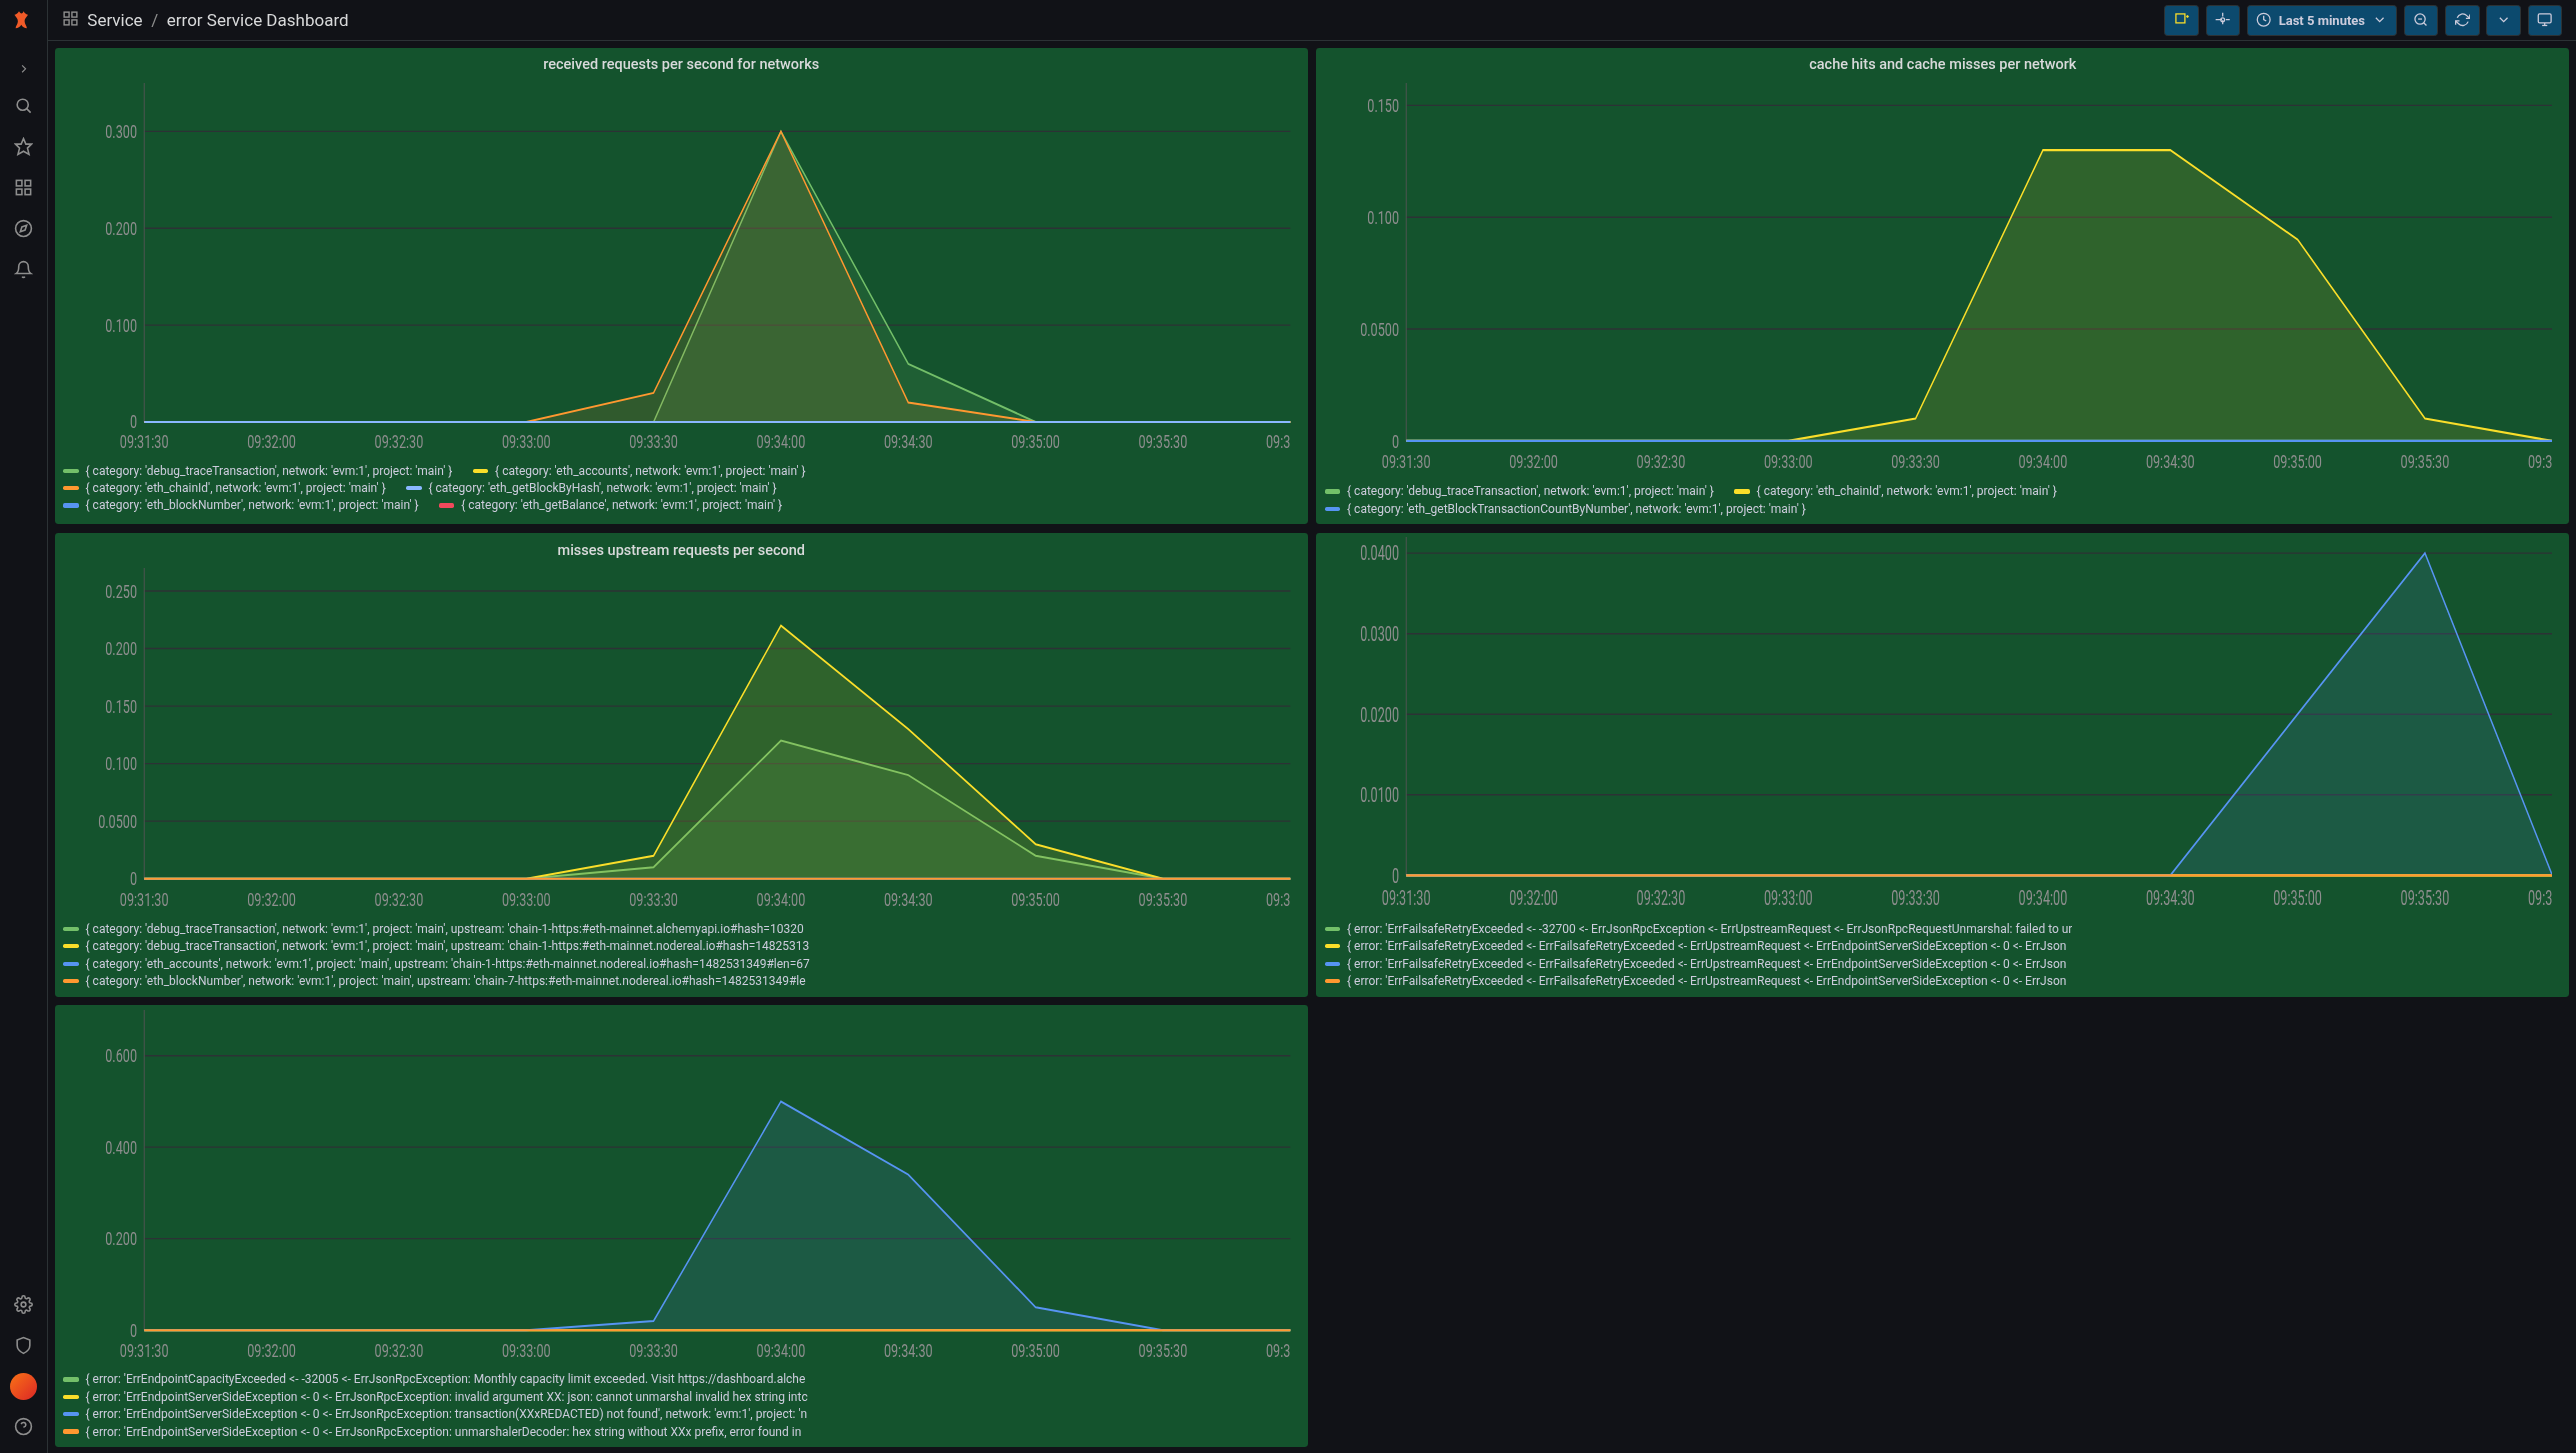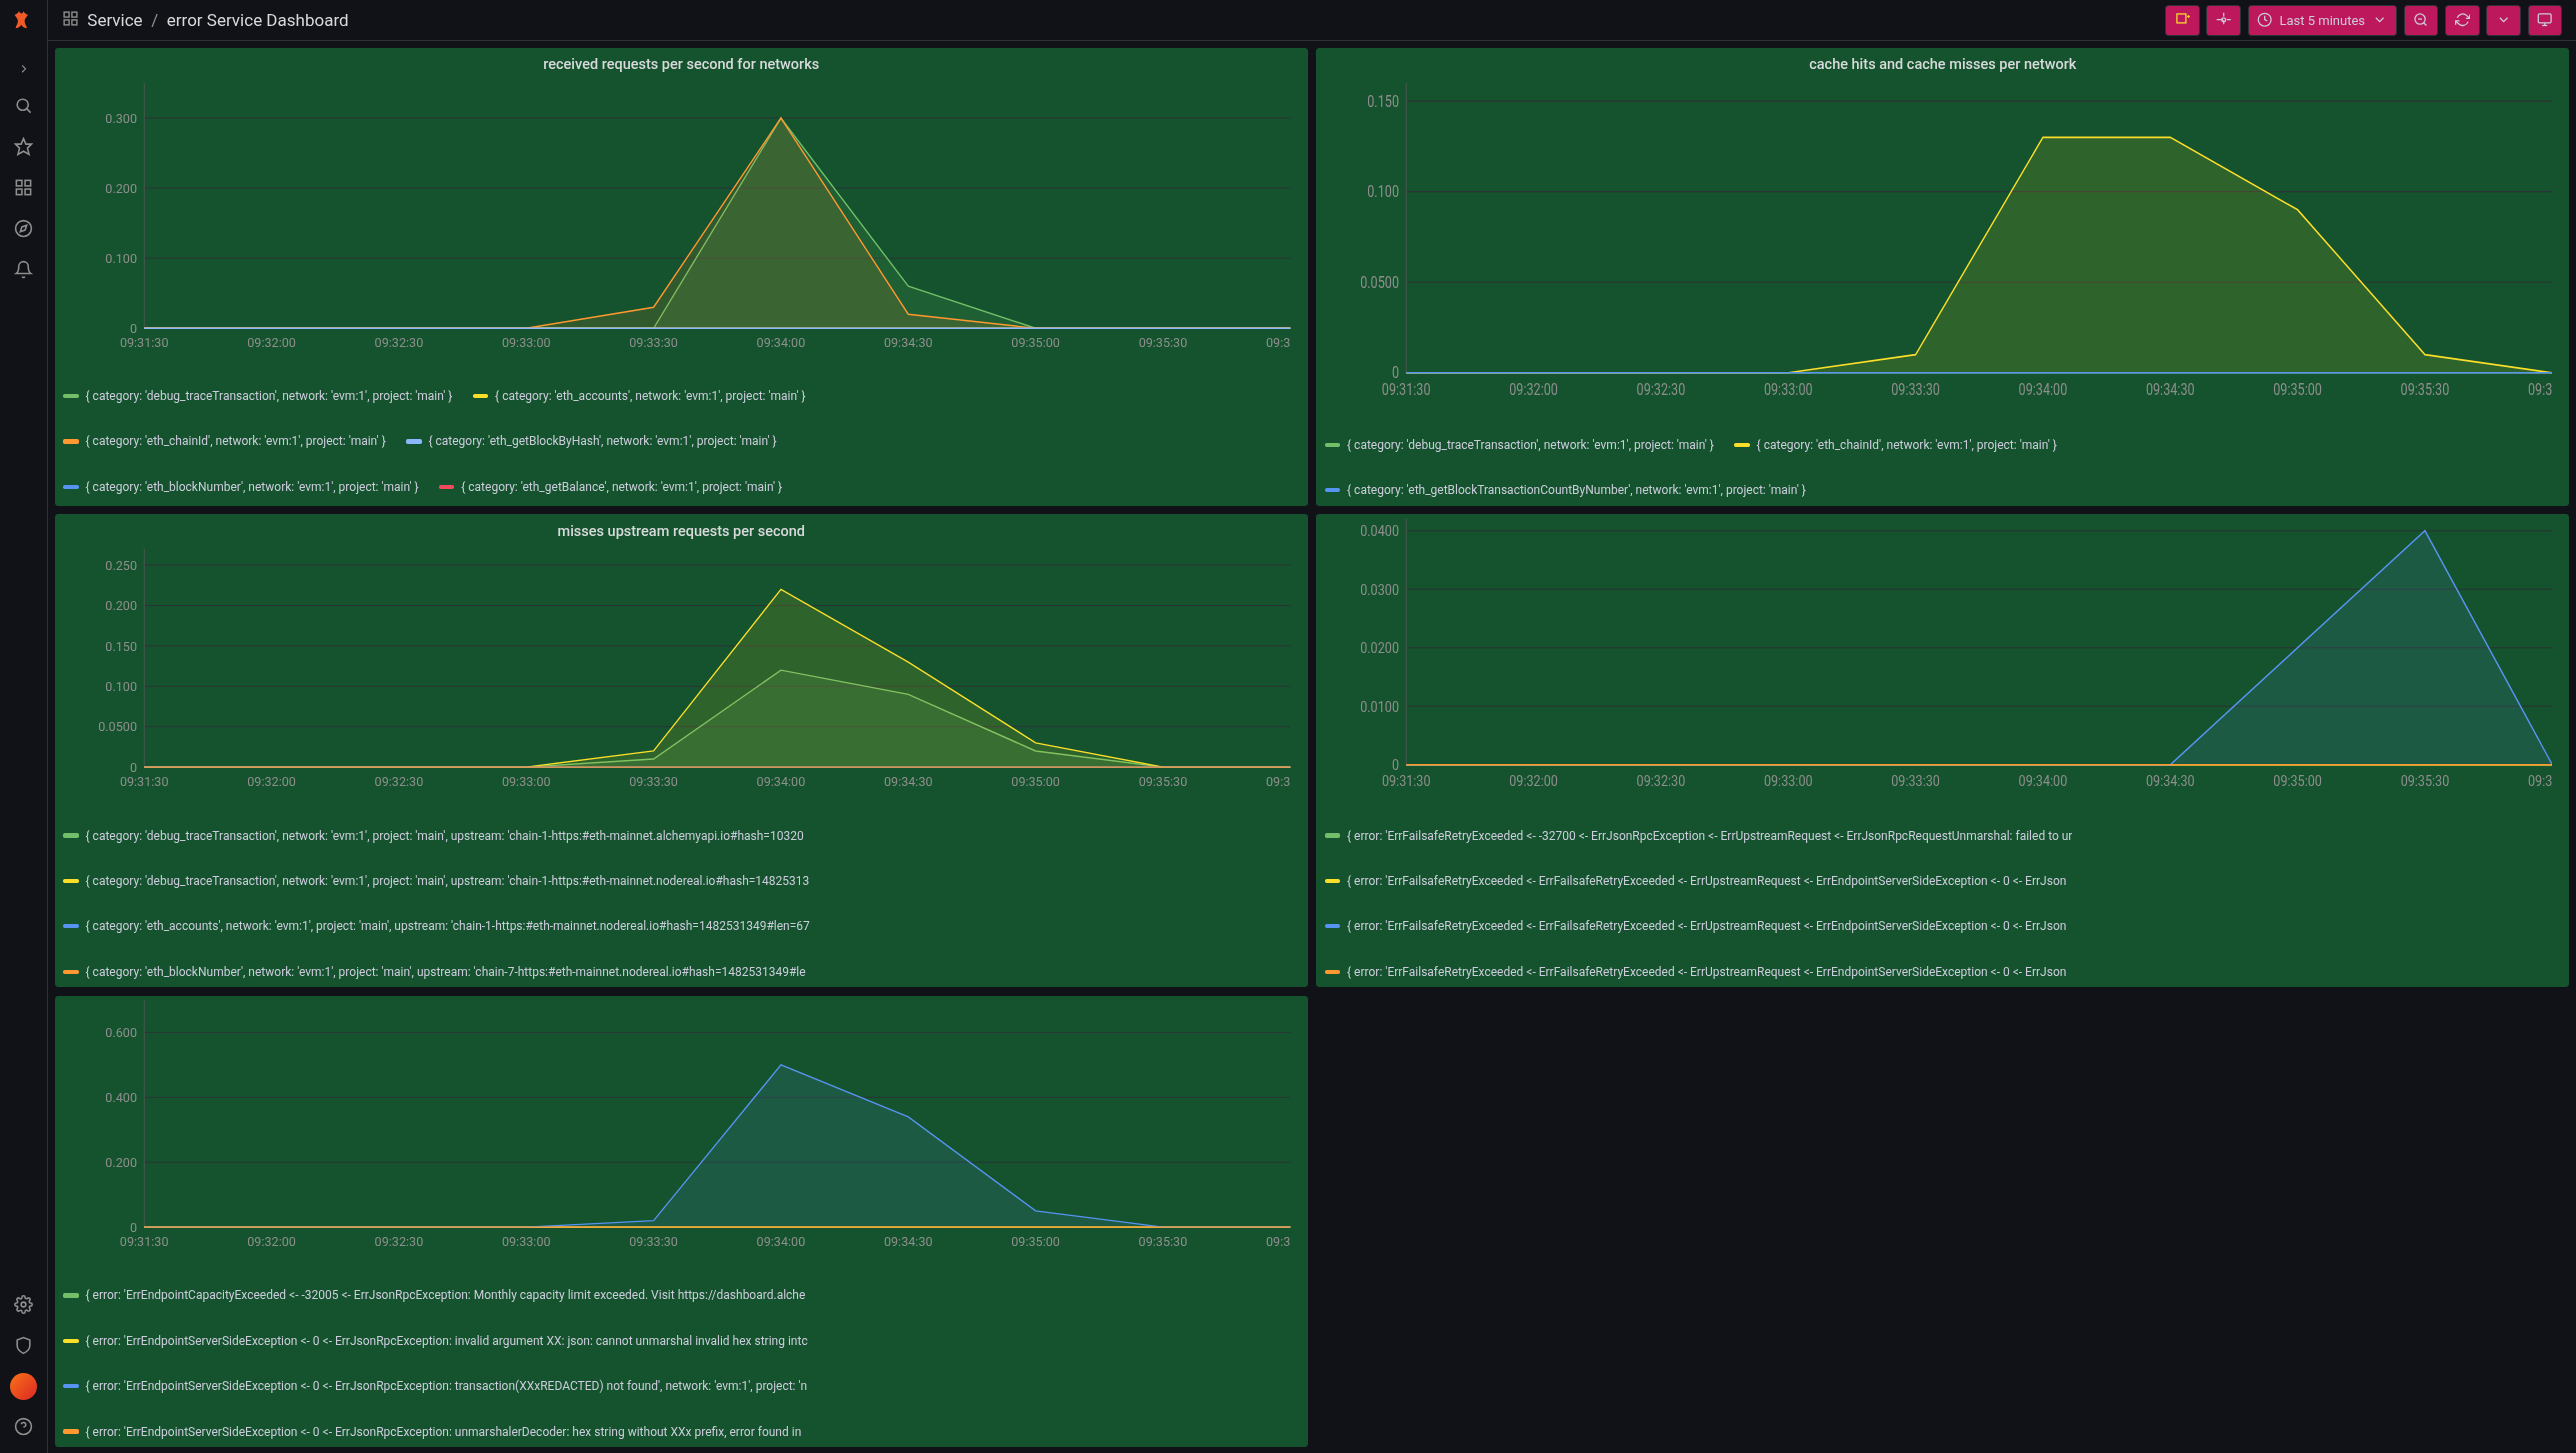--- a/index.html
+++ b/index.html
@@ -76,7 +76,7 @@
 }
 .tb-btn {
   height: 31px;
-  background: #be185d;
+  background: #0c4a6e;
   border: 0.9px solid #2c3235;
   border-radius: 3.4px;
   display: flex;
@@ -85,6 +85,7 @@
   padding: 0 8.6px;
   cursor: pointer;
   color: #ccccdc;
+  font-weight: bold;
 }
 .tb-btn svg { width: 15.4px; height: 15.4px; }
 .time-picker {

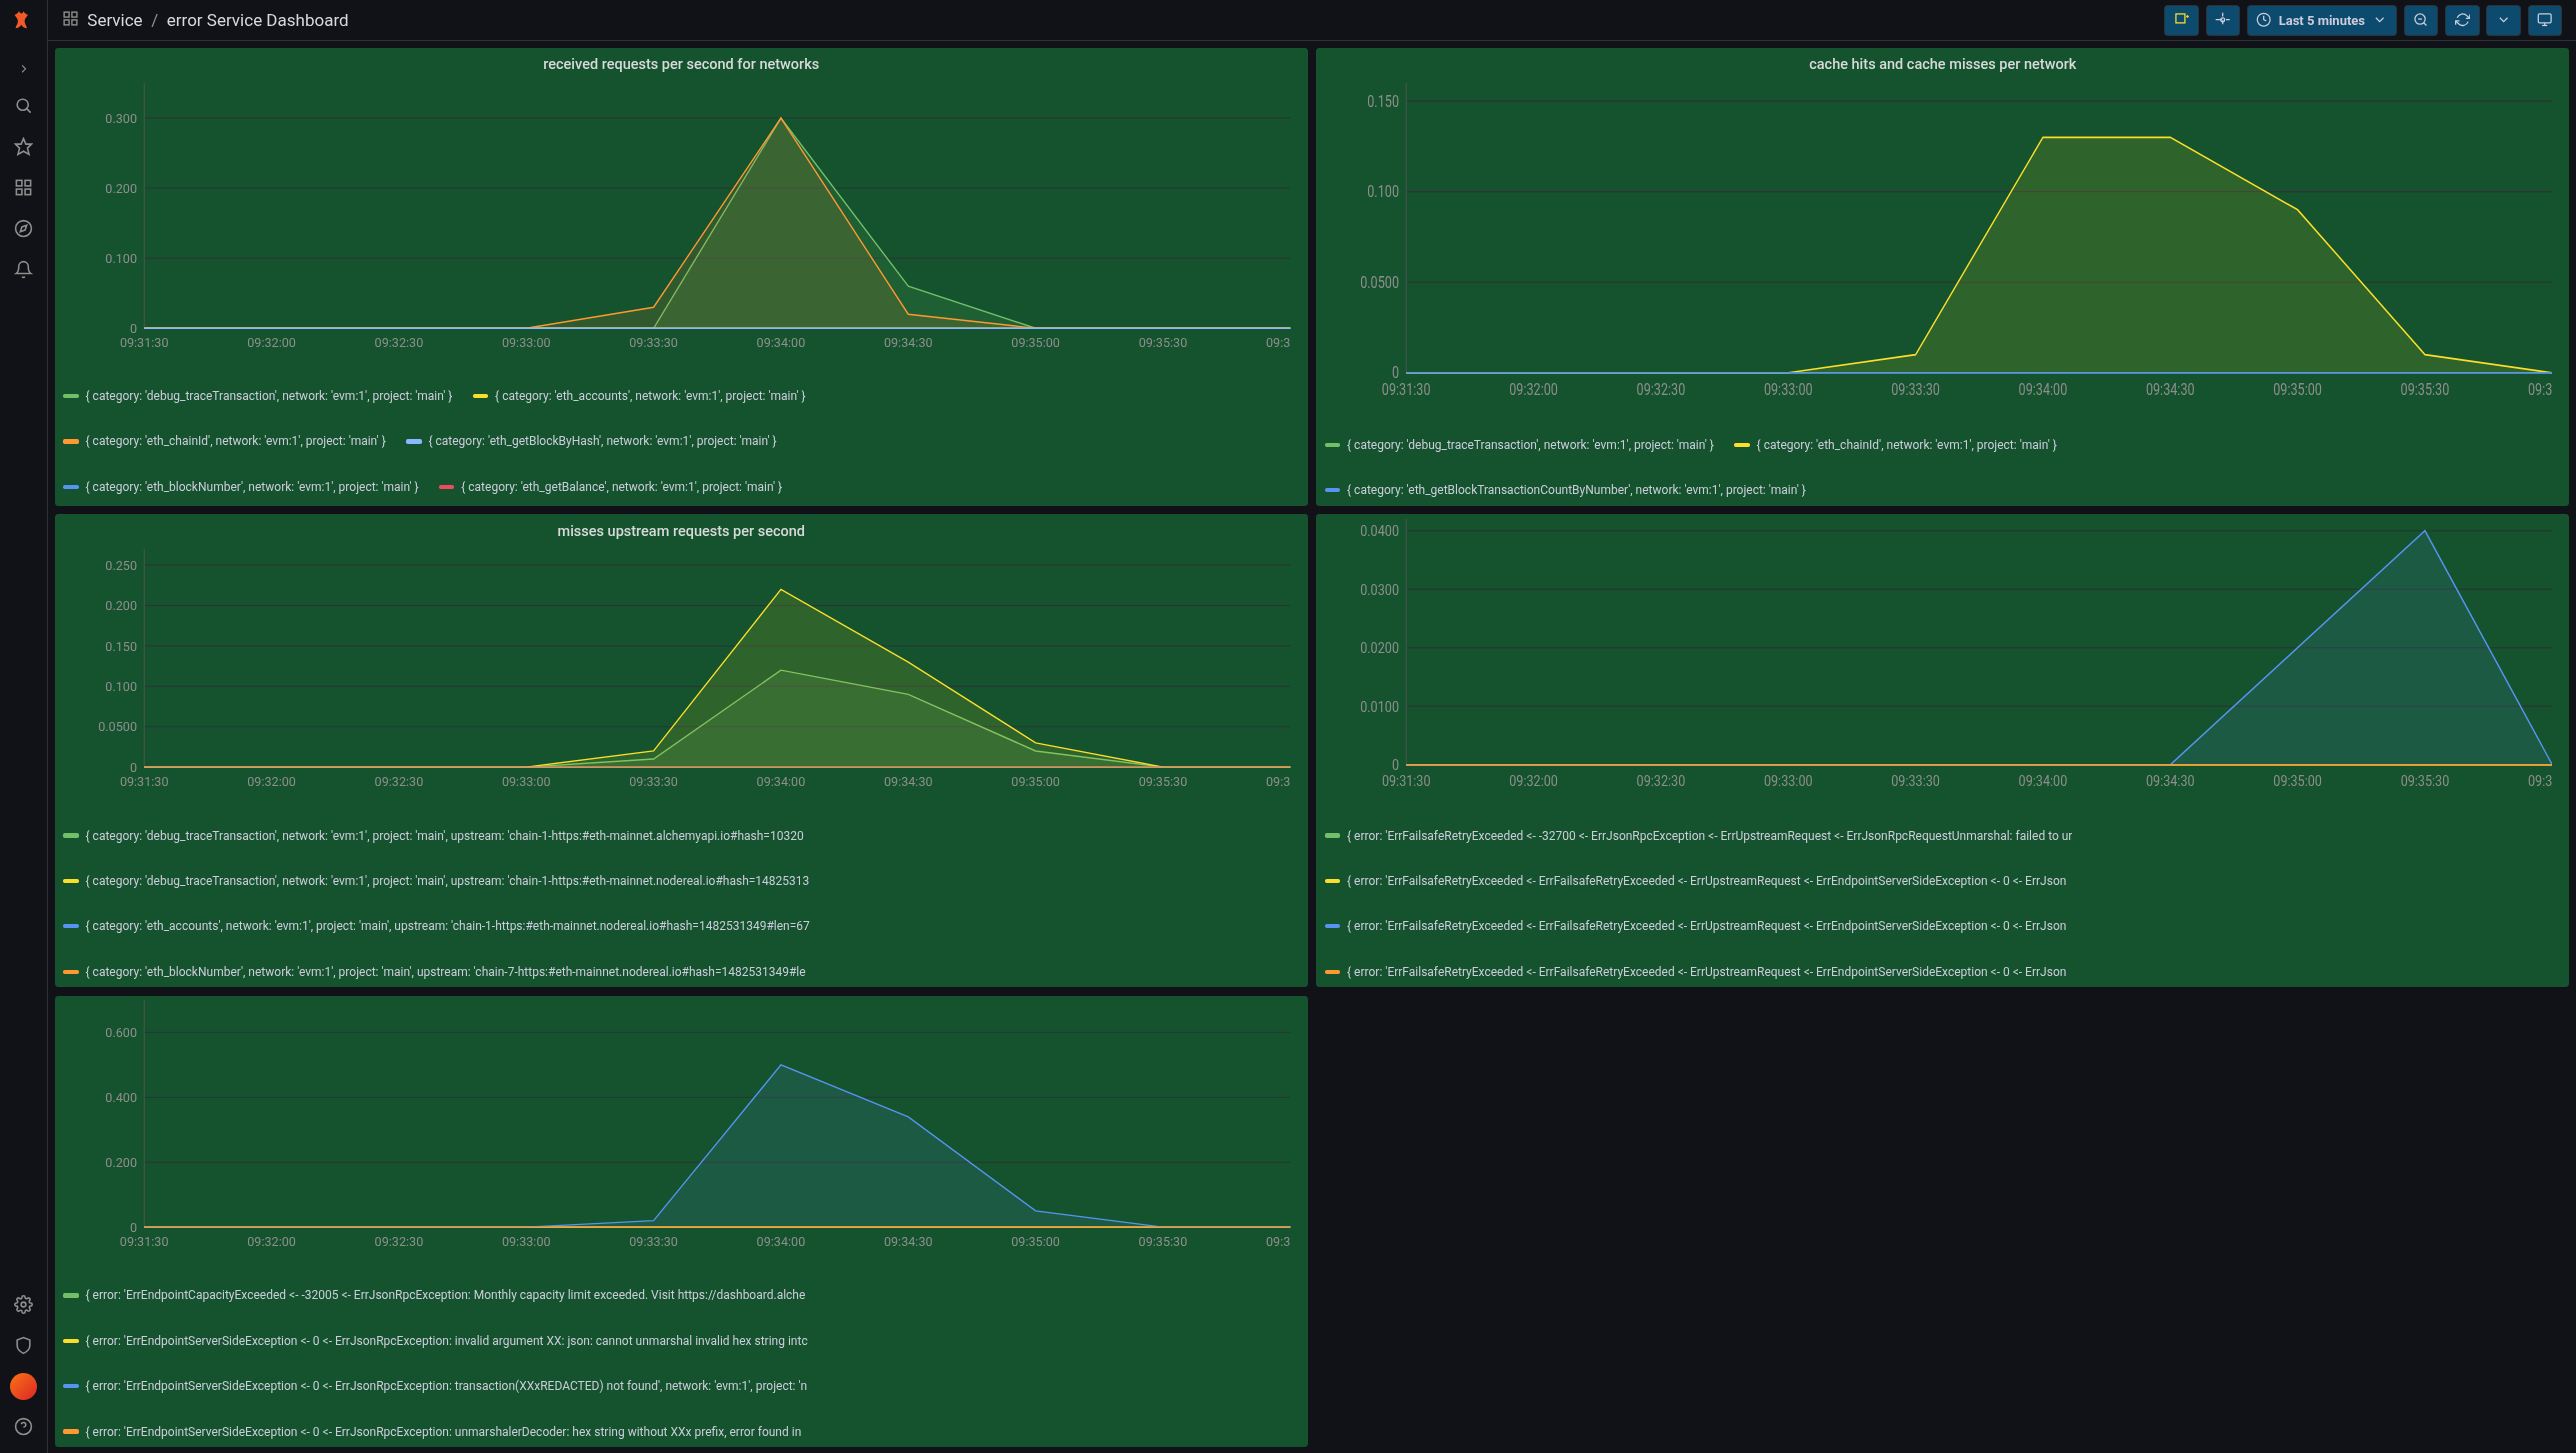--- a/index.html
+++ b/index.html
@@ -143,7 +143,6 @@
   white-space: nowrap;
   overflow: hidden;
   text-overflow: ellipsis;
-  margin-top: 28px;
 }
 .swatch {
   width: 15.4px;

